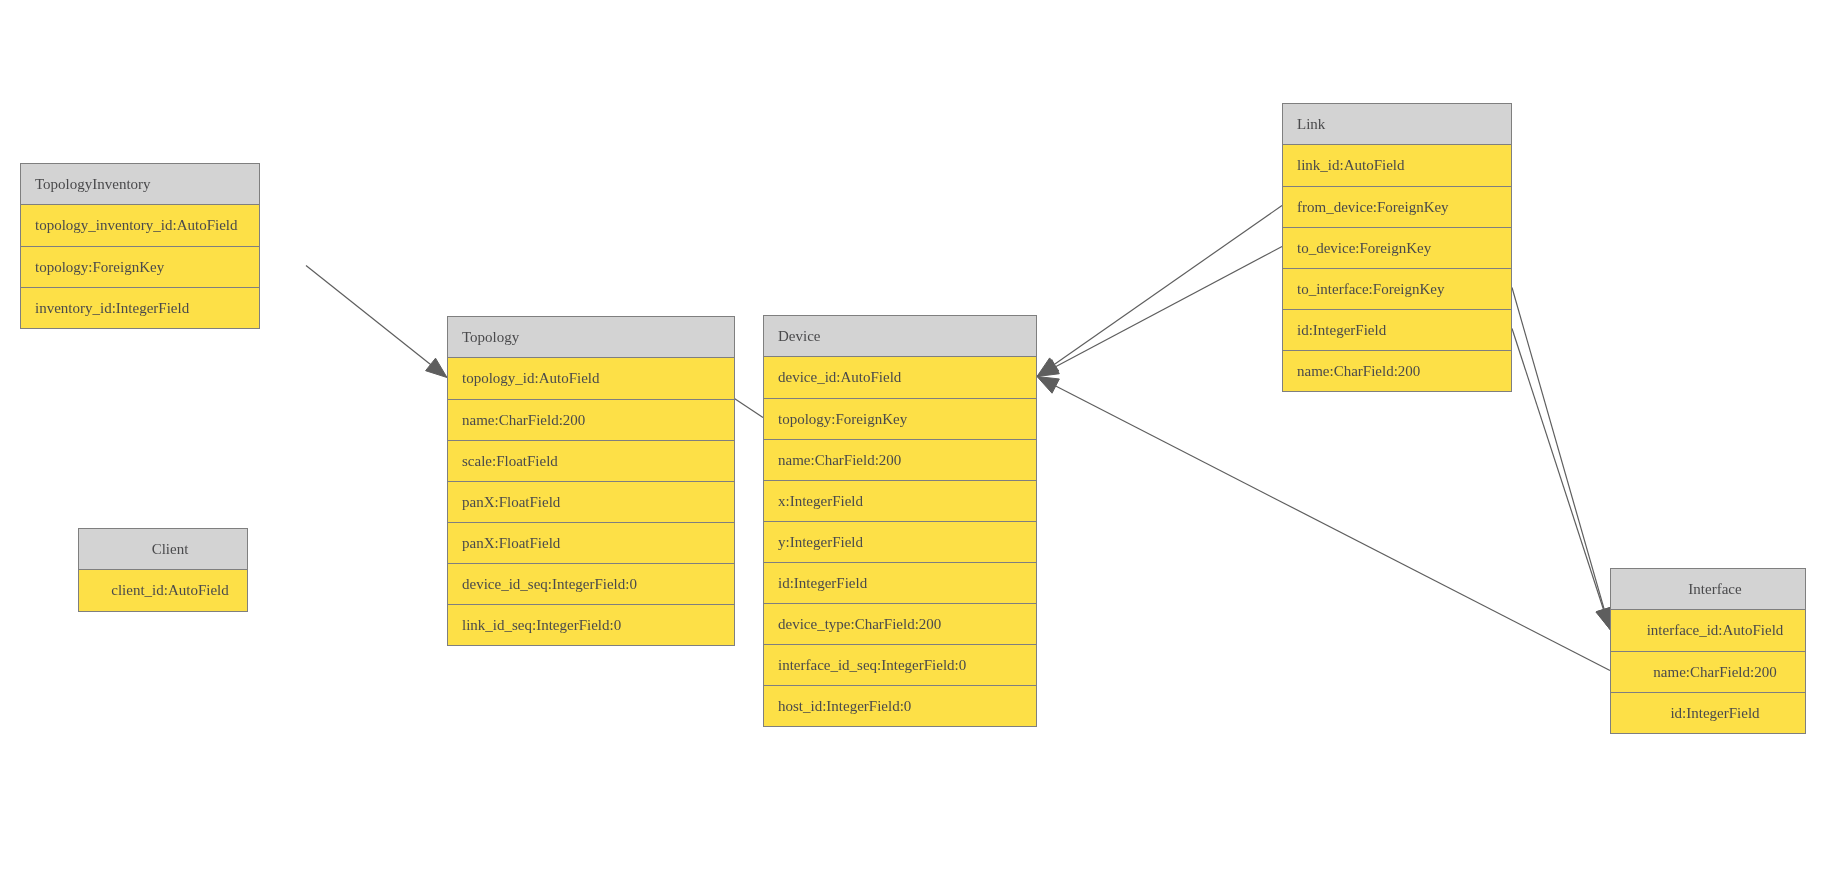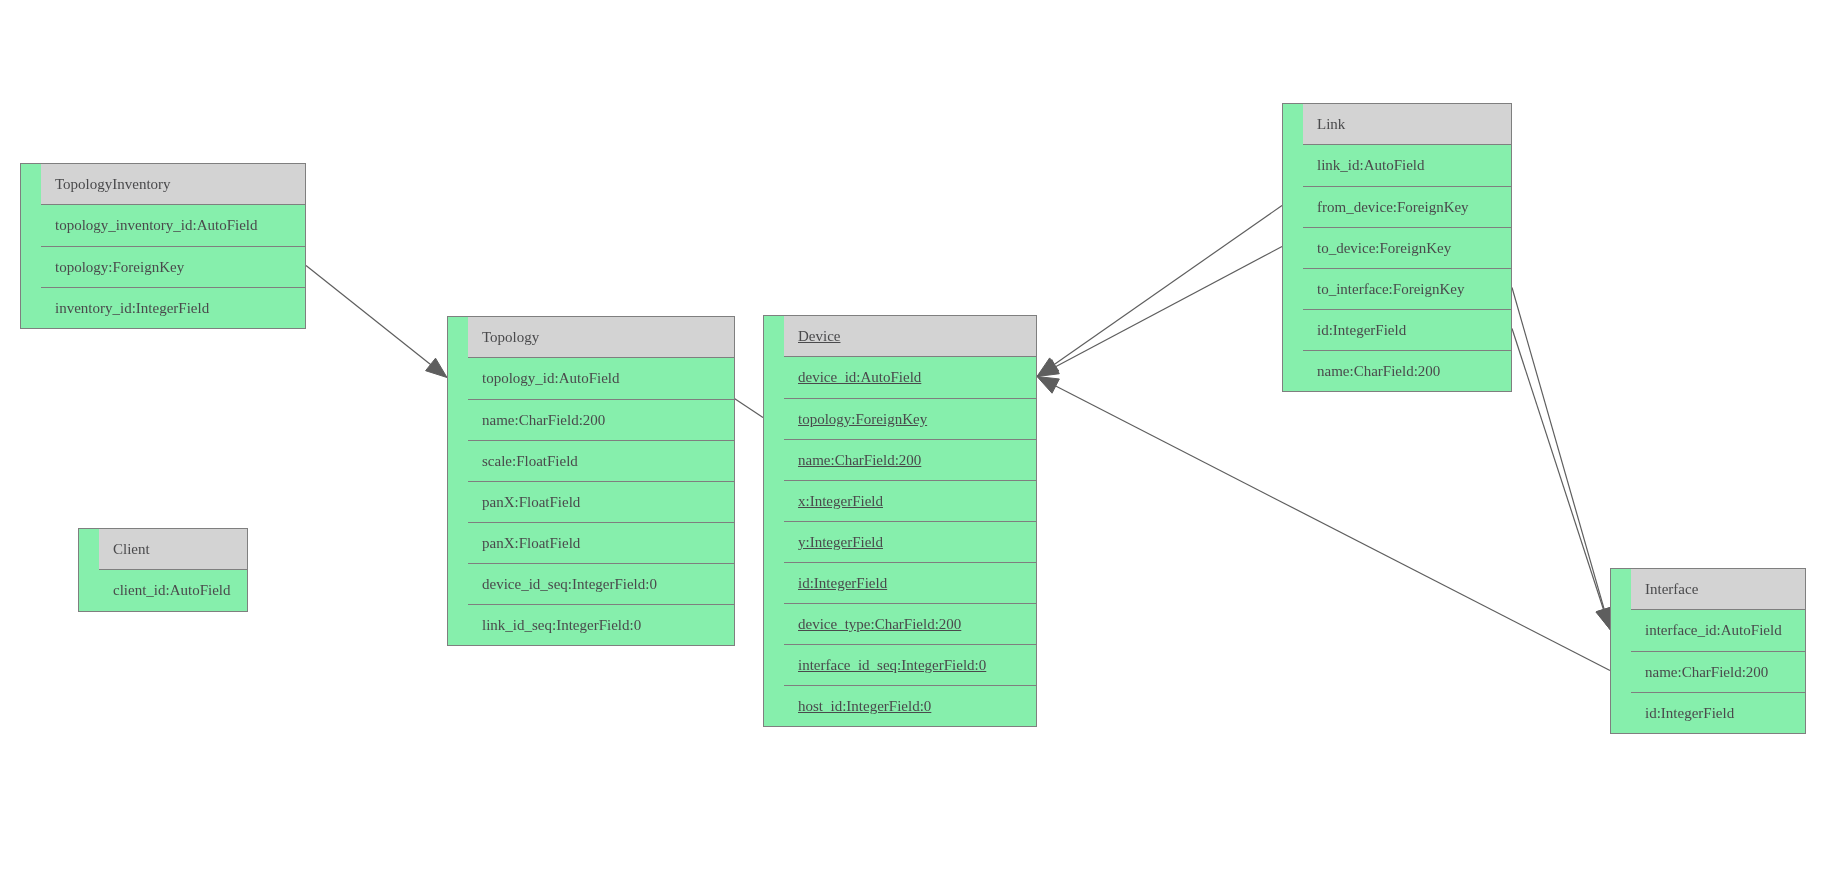--- a/index.html
+++ b/index.html
@@ -41,10 +41,9 @@
     position: absolute;
     box-sizing: border-box;
     border: 1px solid var(--border);
-    background: #86efac;
+    background: #fde047;
     color: var(--text);
     font-size: 15px;
-    padding-left: 20px;
   }
   .entity-header {
     box-sizing: border-box;

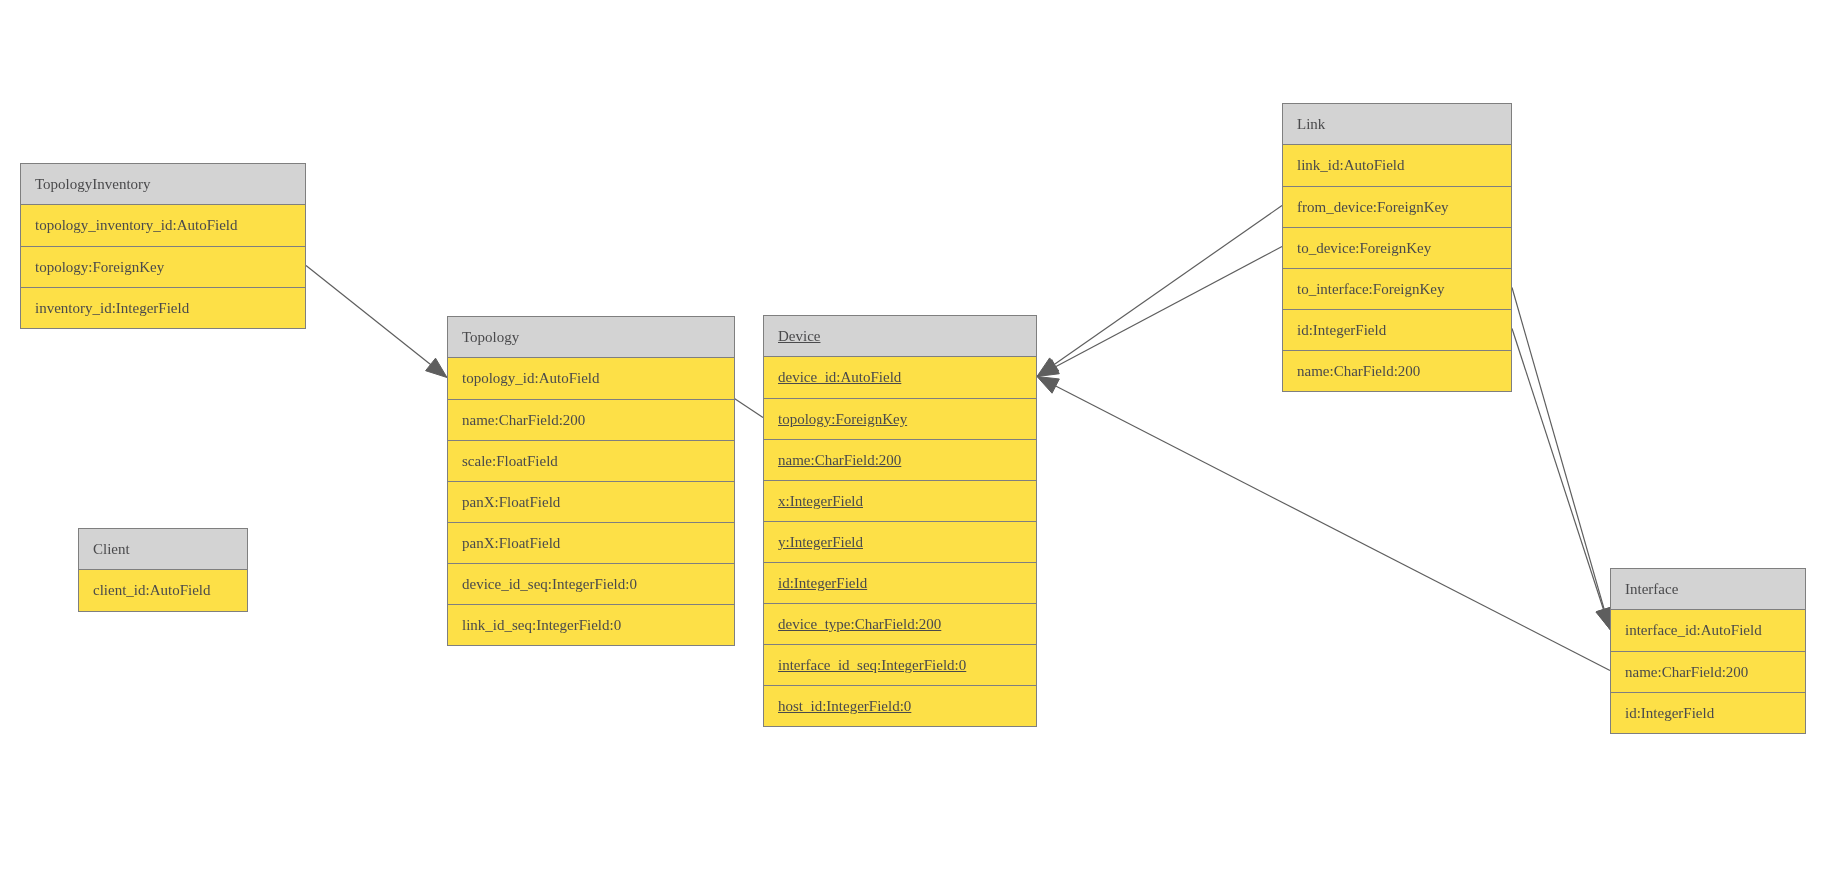--- a/index.html
+++ b/index.html
@@ -88,7 +88,7 @@
       <polygon points="1610,629.5 1595.8917215514296,612.0083883184652 1611.105664455217,607.0550115590925"></polygon>
     </svg>
   <div id="entities">
-      <div class="entity" style="left: 20px; top: 163px; width: 286px;">
+      <div class="entity" style="left: 20px; top: 163px; width: 240px;">
         <div class="entity-header">TopologyInventory</div>
         <div class="entity-row">topology_inventory_id:AutoField</div>
         <div class="entity-row">topology:ForeignKey</div>

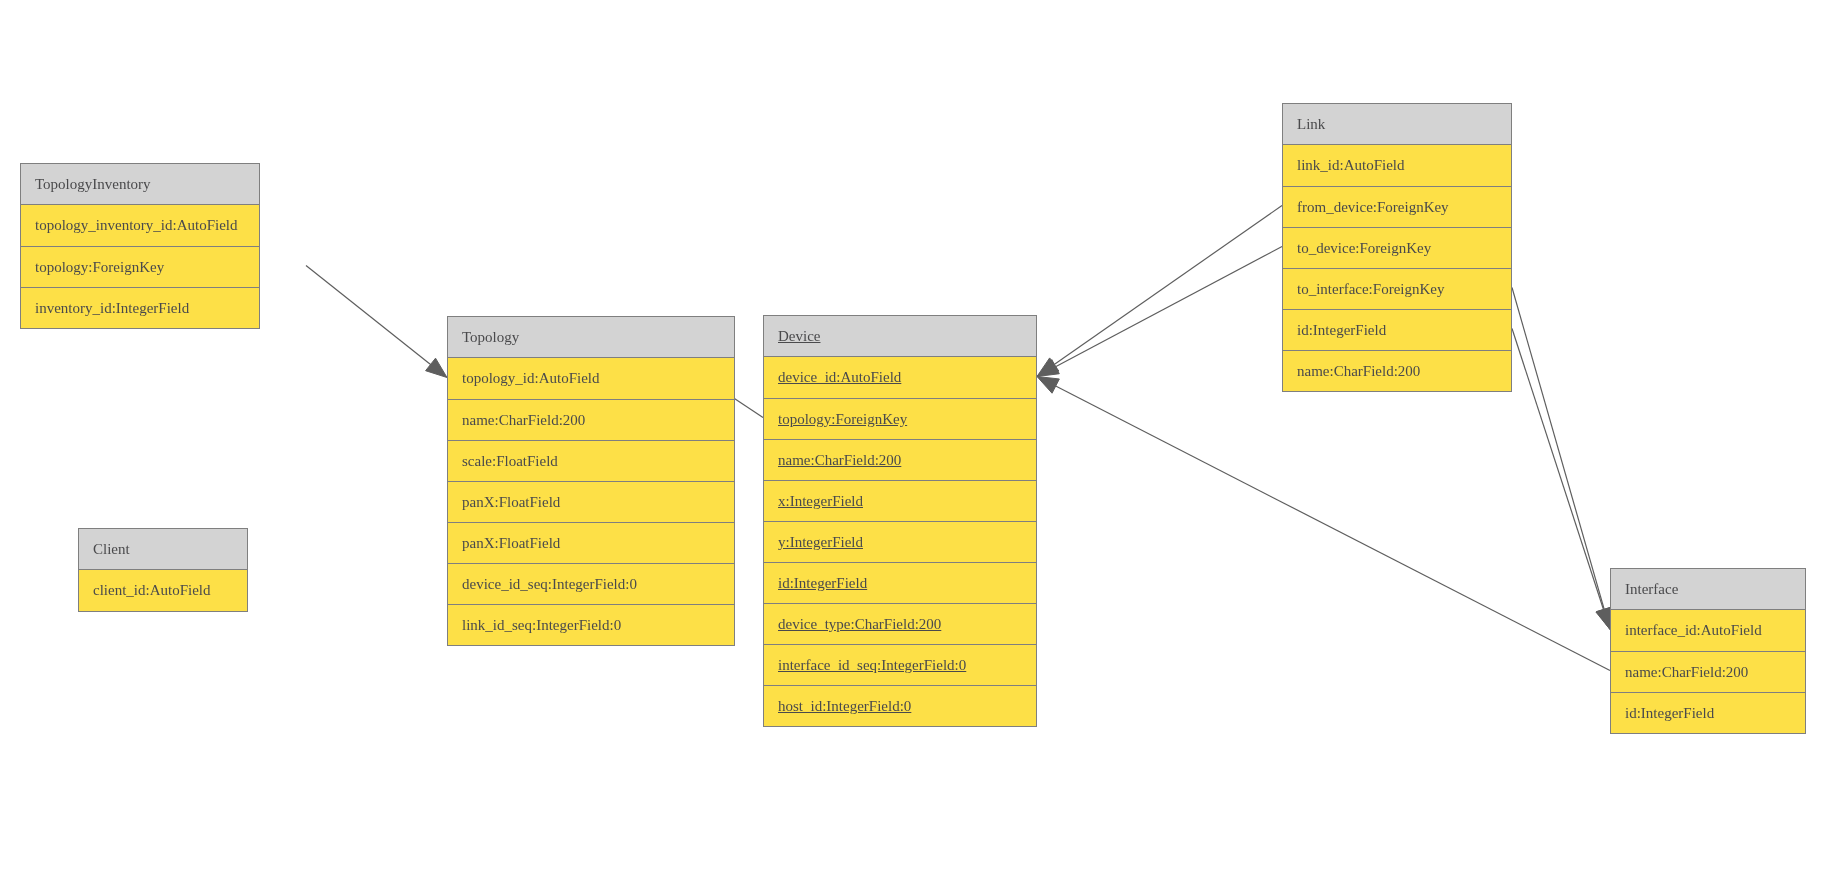--- a/index.html
+++ b/index.html
@@ -108,7 +108,7 @@
         <div class="entity-header">Client</div>
         <div class="entity-row">client_id:AutoField</div>
       </div>
-      <div class="entity" style="left: 763px; top: 315px; width: 274px; text-decoration: underline;">
+      <div class="entity" style="left: 763px; top: 315px; width: 274px;">
         <div class="entity-header">Device</div>
         <div class="entity-row">device_id:AutoField</div>
         <div class="entity-row">topology:ForeignKey</div>

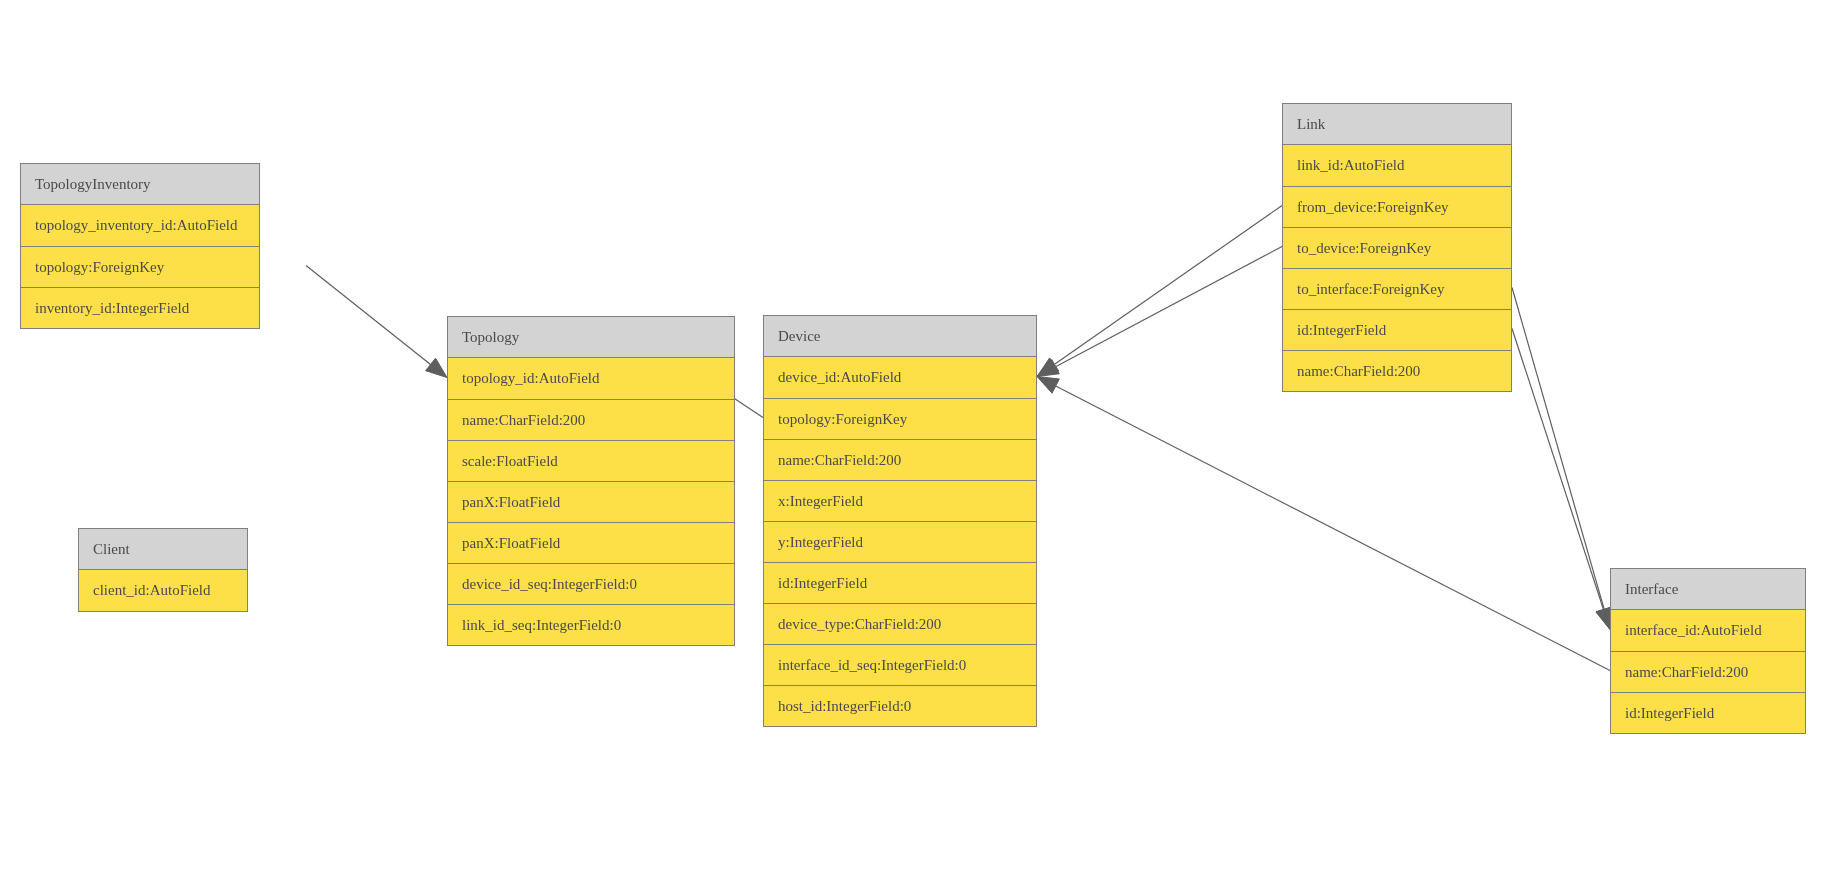--- a/index.html
+++ b/index.html
@@ -104,7 +104,7 @@
         <div class="entity-row">device_id_seq:IntegerField:0</div>
         <div class="entity-row">link_id_seq:IntegerField:0</div>
       </div>
-      <div class="entity" style="left: 78px; top: 528px; width: 170px;">
+      <div class="entity" style="left: 78px; top: 528px; width: 170px; text-align: center;">
         <div class="entity-header">Client</div>
         <div class="entity-row">client_id:AutoField</div>
       </div>

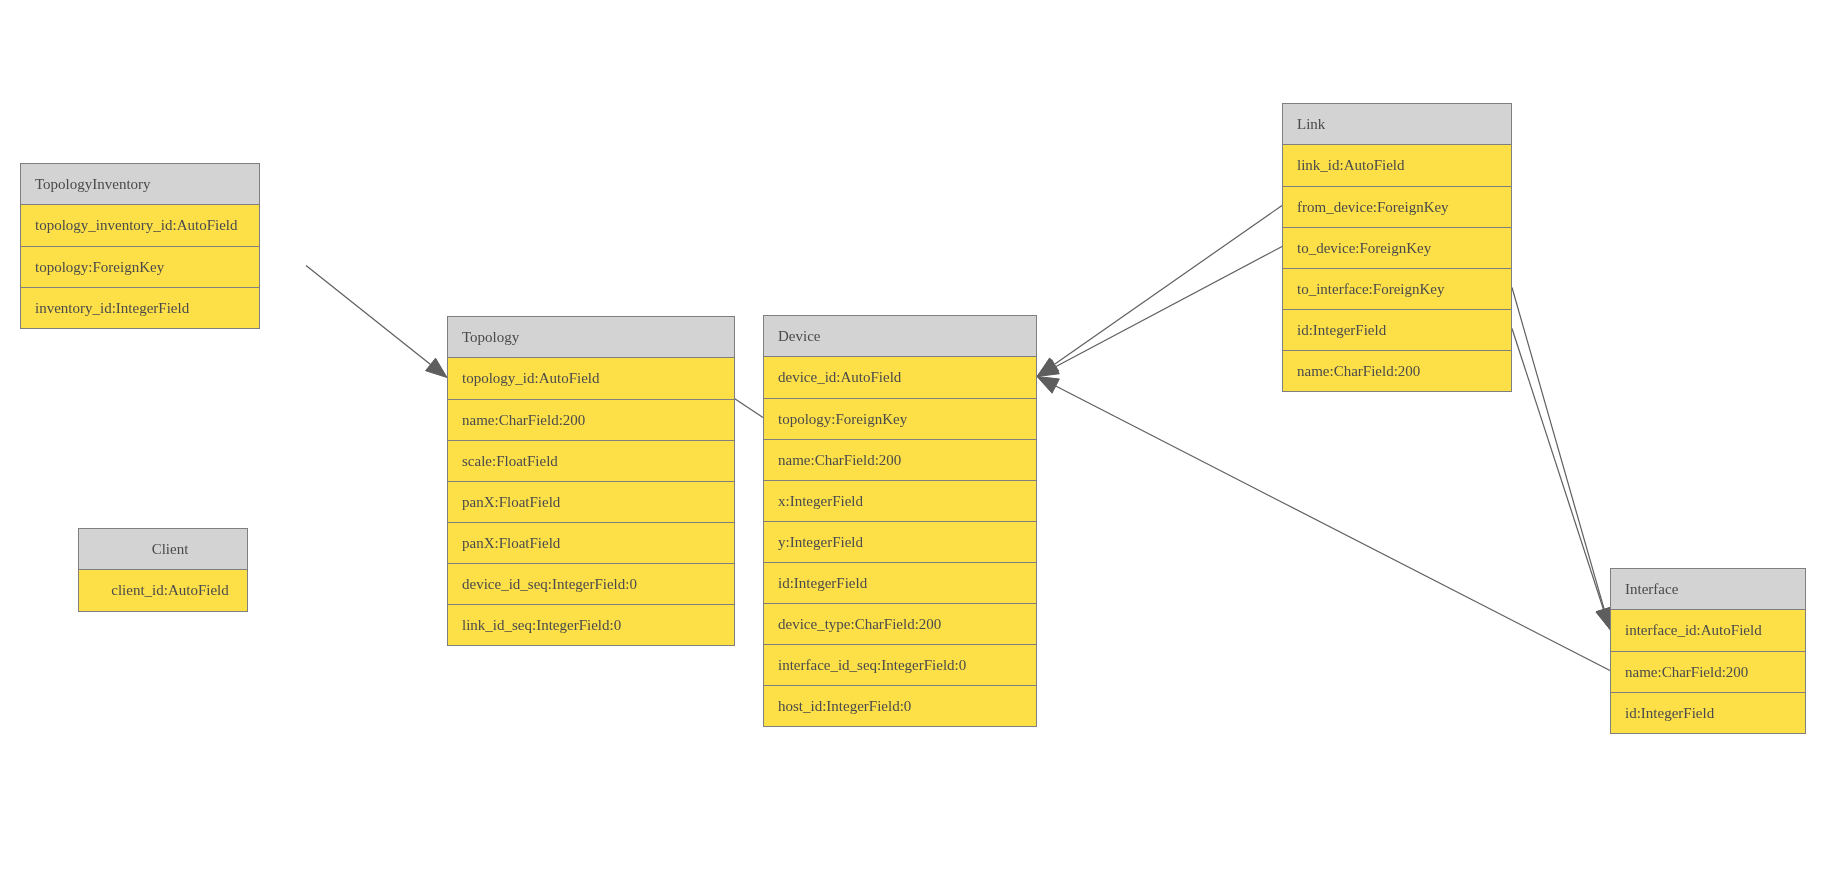--- a/index.html
+++ b/index.html
@@ -129,7 +129,7 @@
         <div class="entity-row">id:IntegerField</div>
         <div class="entity-row">name:CharField:200</div>
       </div>
-      <div class="entity" style="left: 1610px; top: 568px; width: 196px;">
+      <div class="entity" style="left: 1610px; top: 568px; width: 196px; text-align: center;">
         <div class="entity-header">Interface</div>
         <div class="entity-row">interface_id:AutoField</div>
         <div class="entity-row">name:CharField:200</div>

